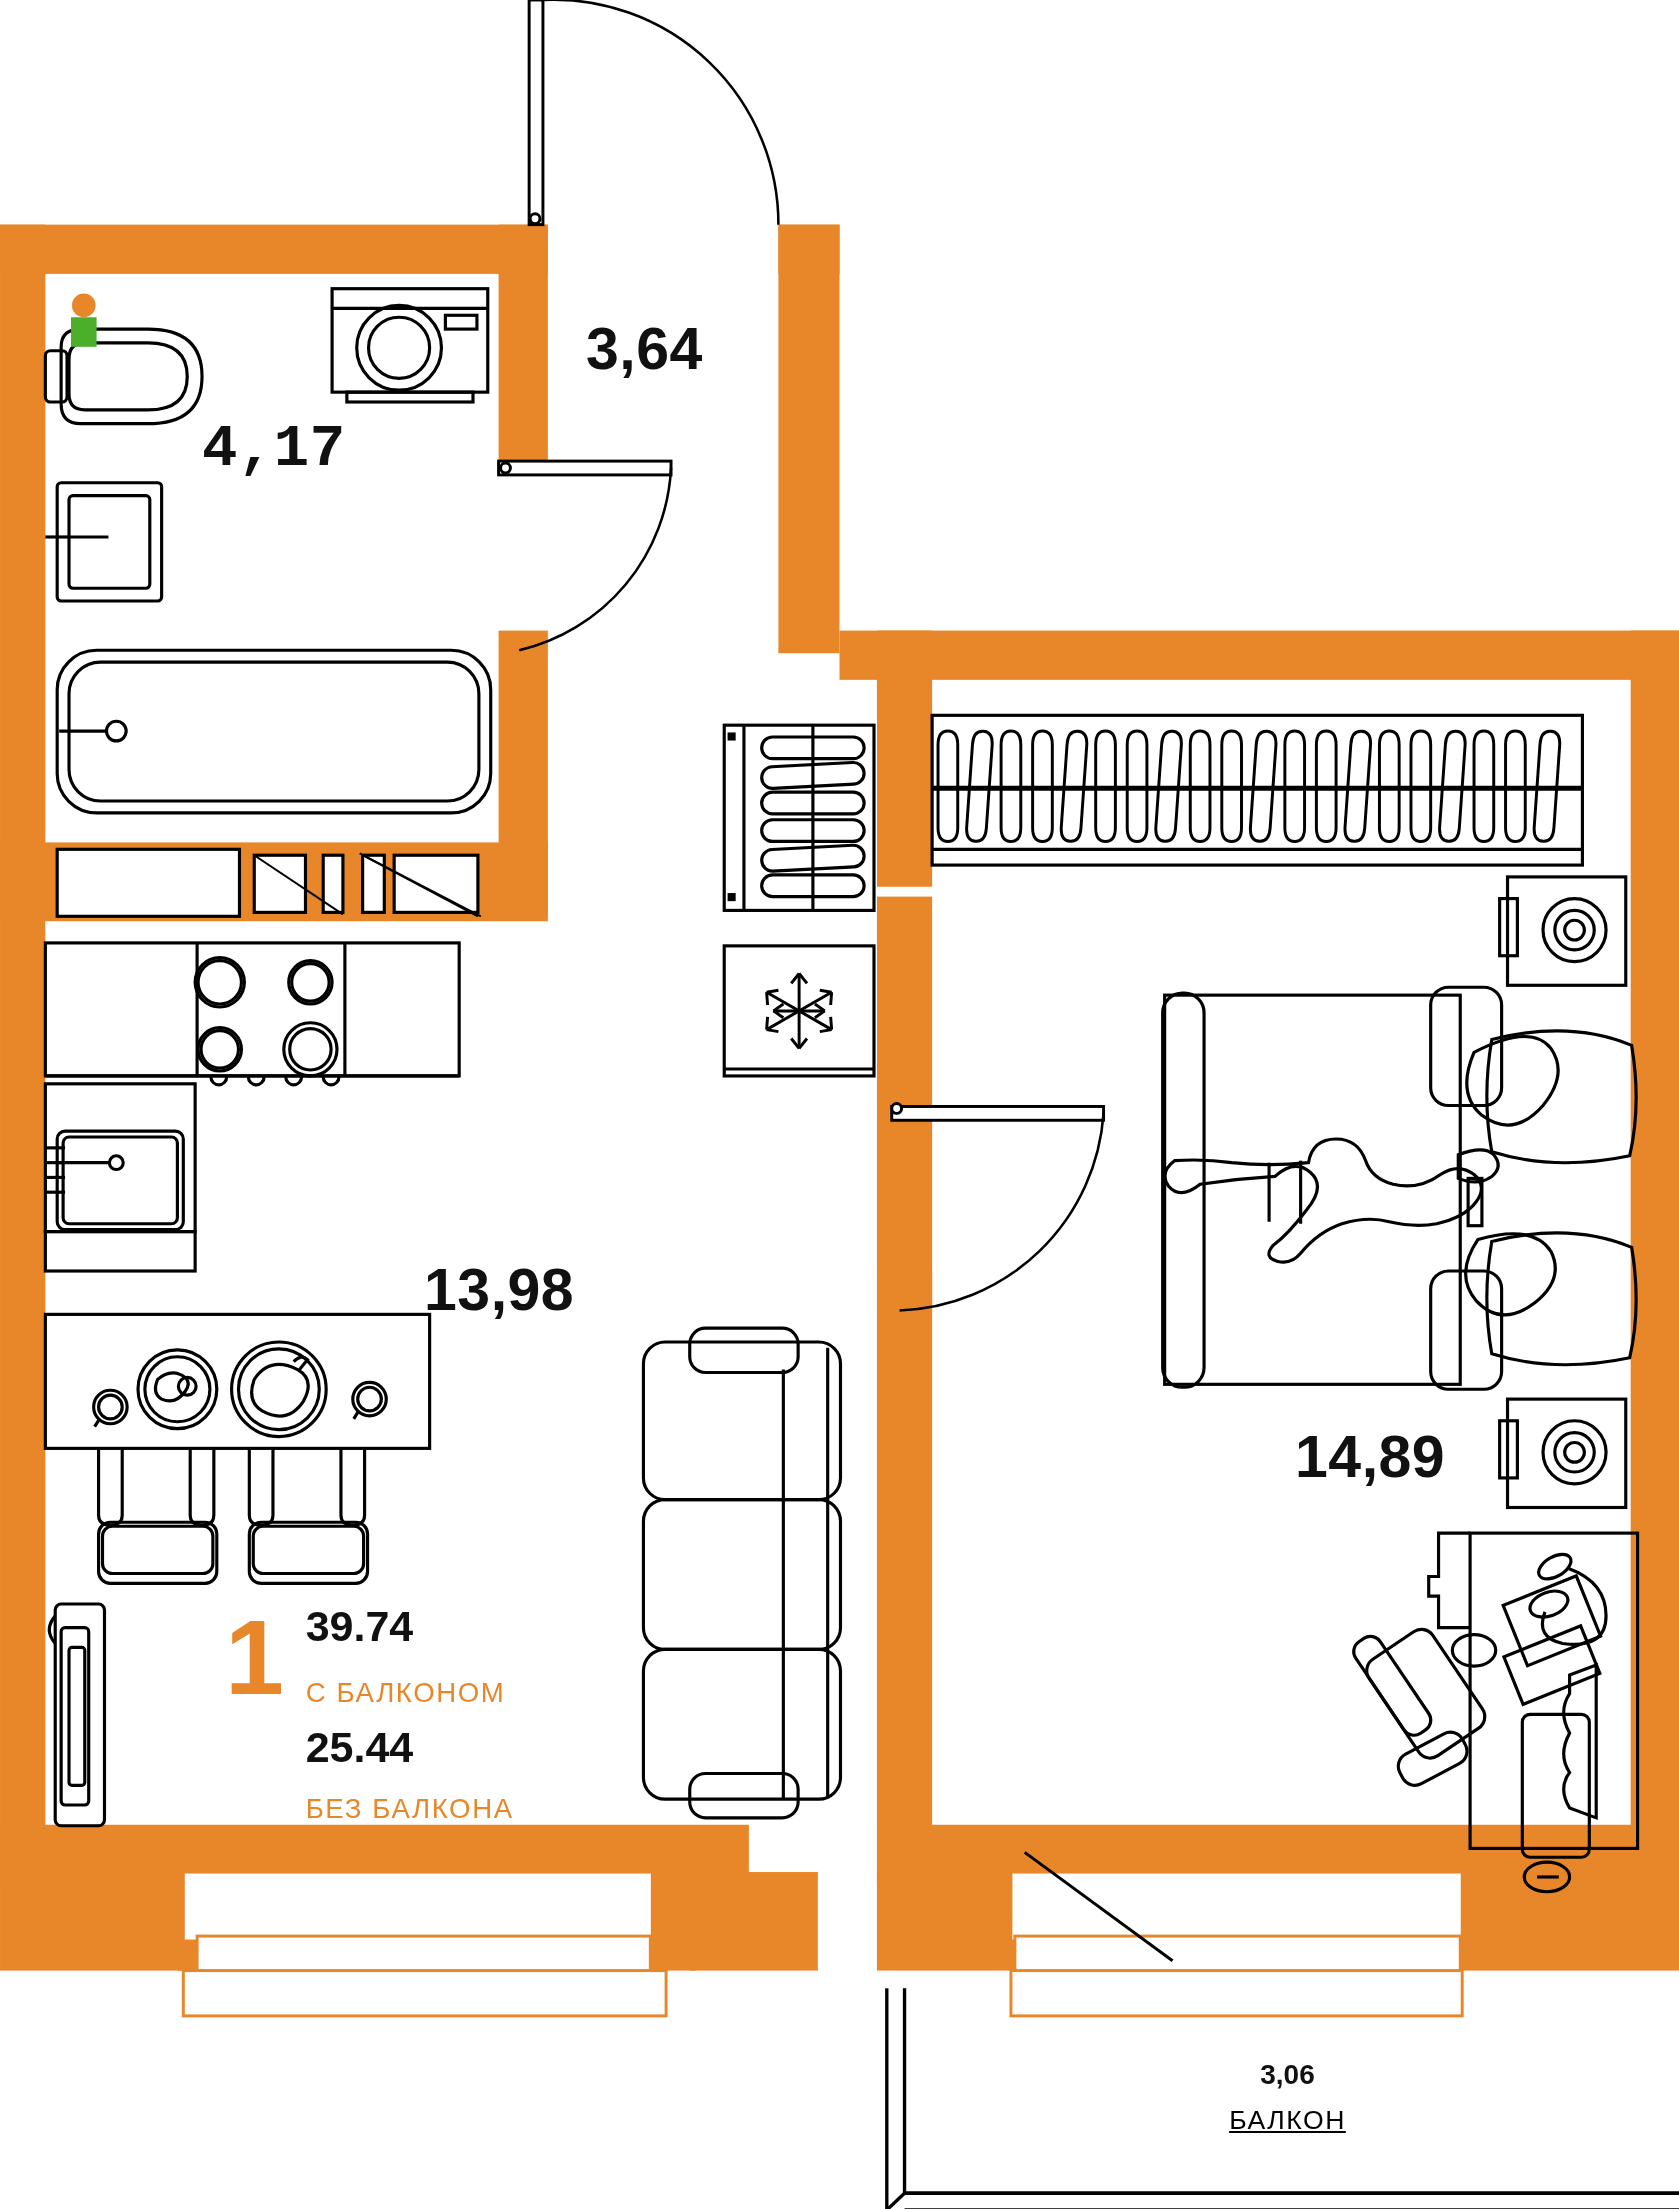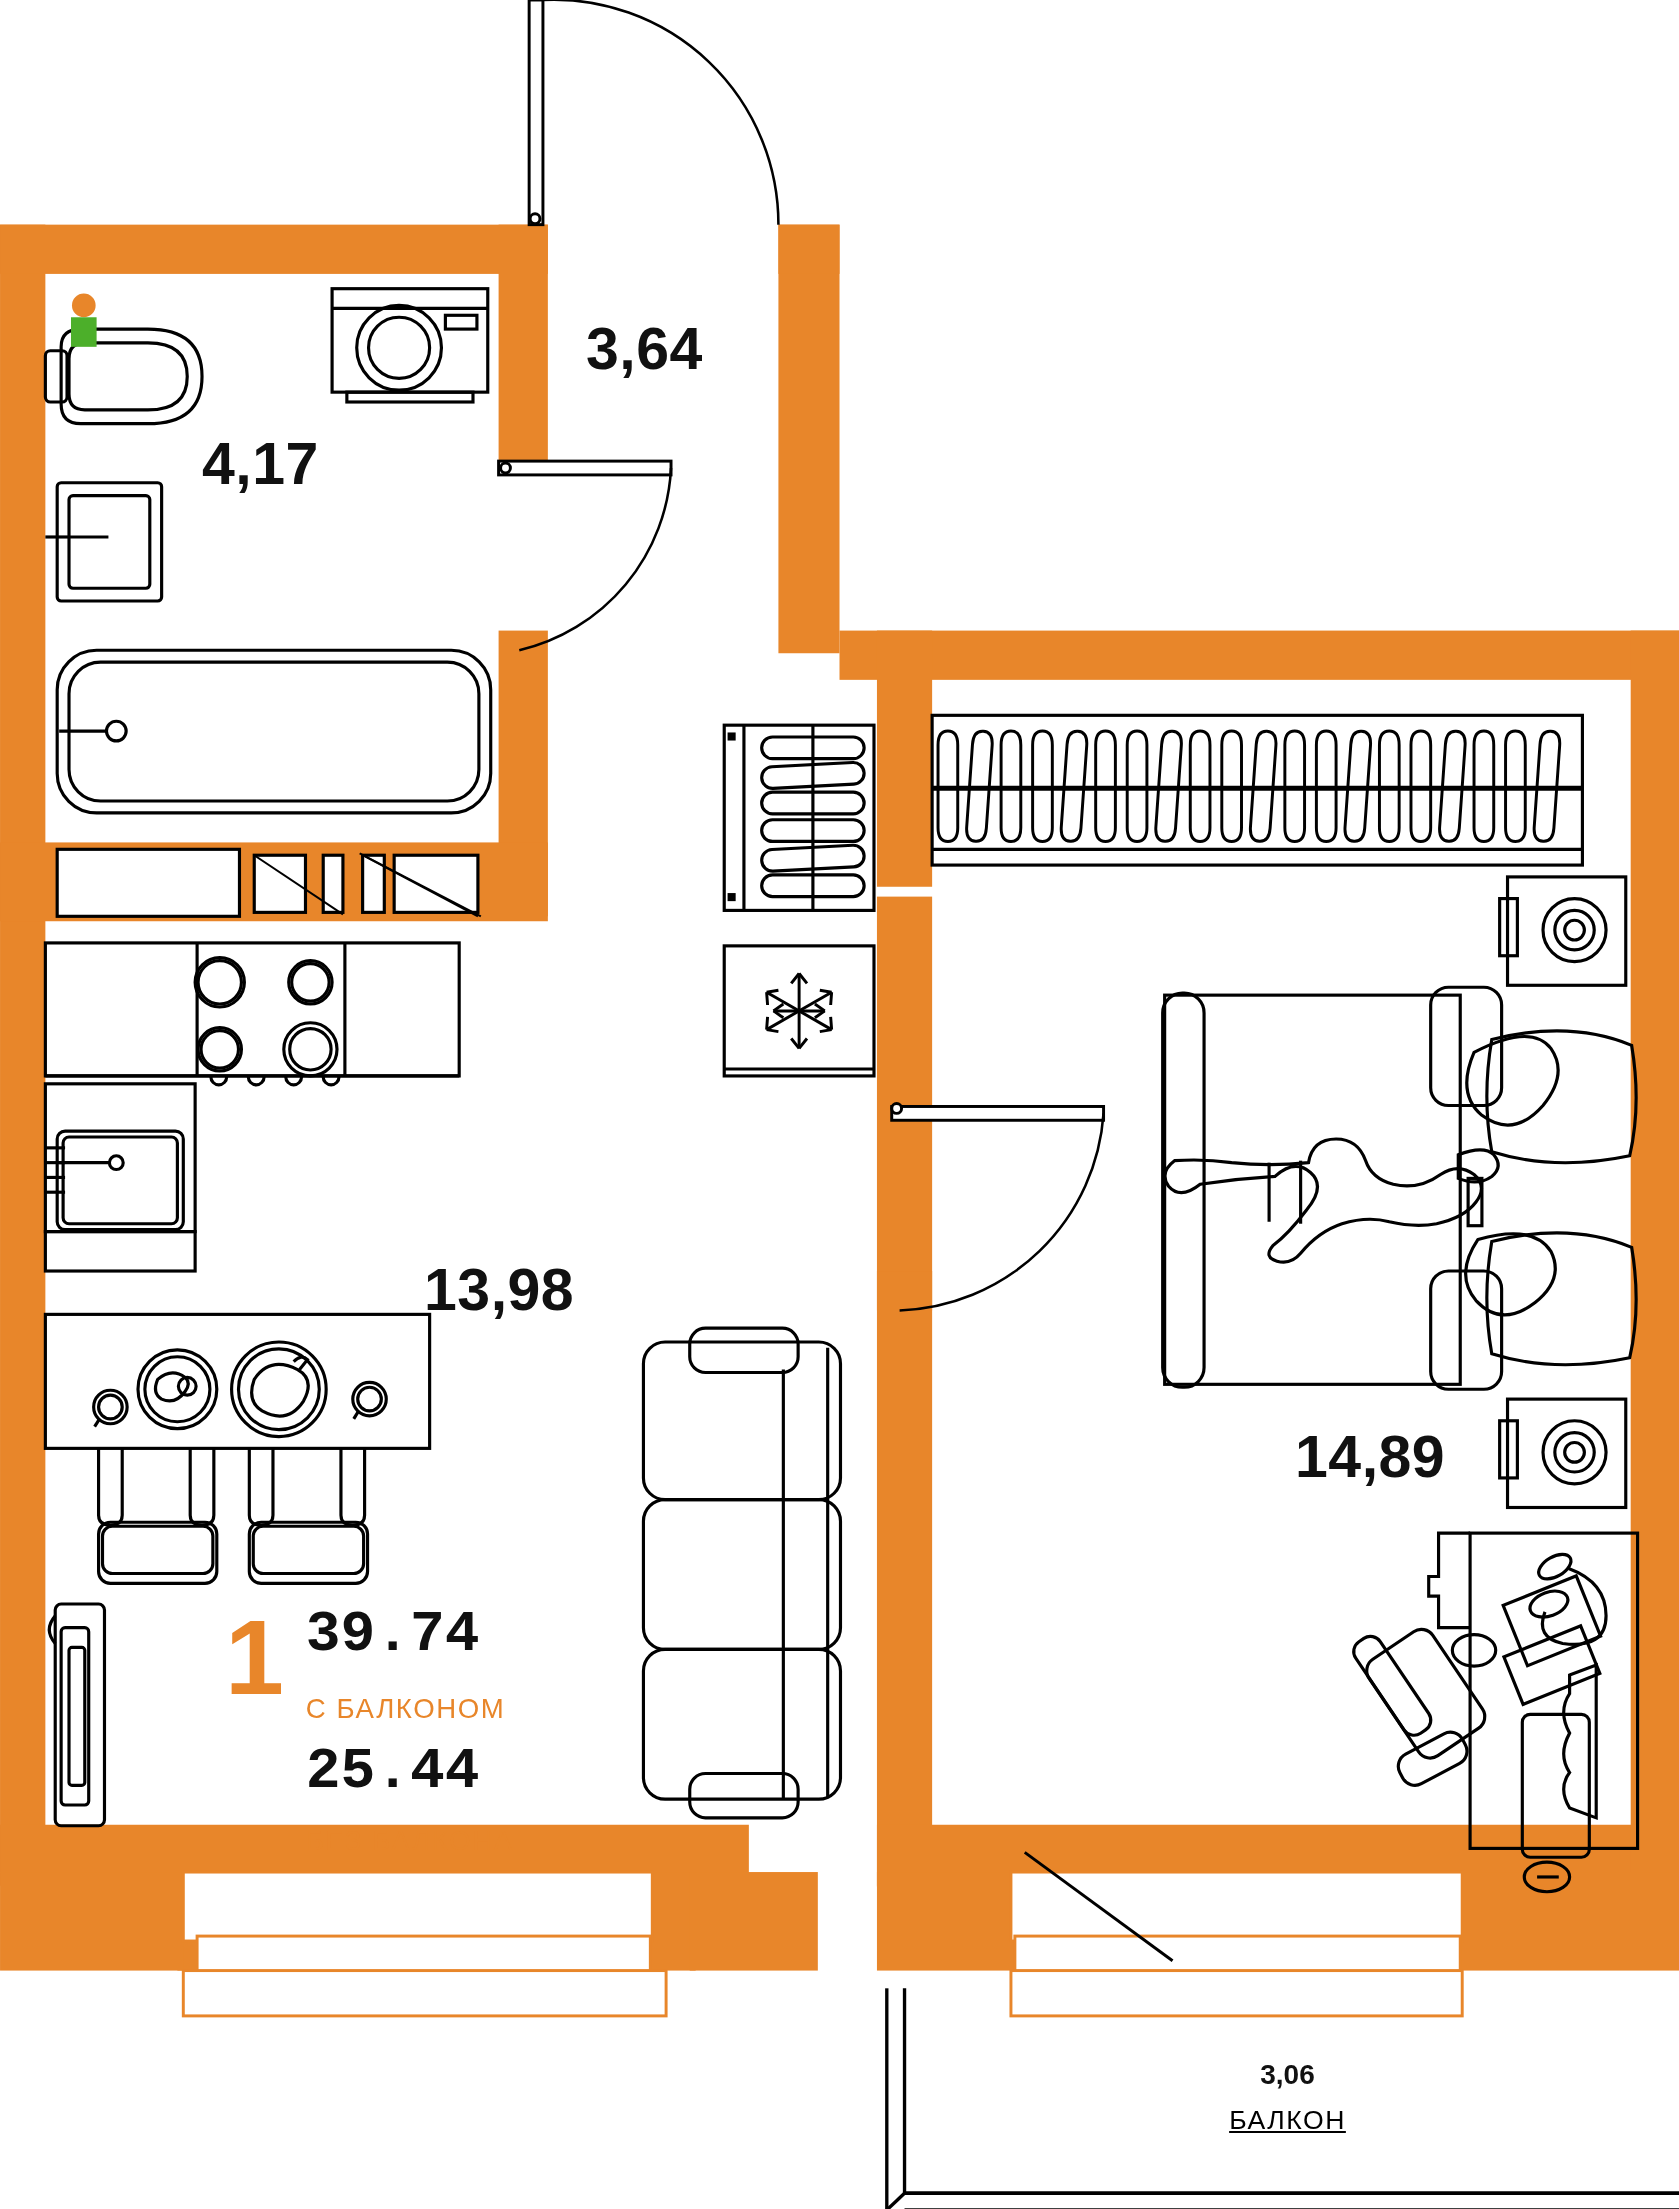--- a/index.html
+++ b/index.html
@@ -462,7 +462,7 @@
 
   </svg>
 
-  <div class="lbl area-num" style="left:202px; top:435px;">4,17</div>
+  <div class="lbl area-num" style="left:202px; top:420px;font-family:Liberation Mono, monospace;">4,17</div>
 
   <div class="lbl area-num" style="left:586px; top:320px;">3,64</div>
 

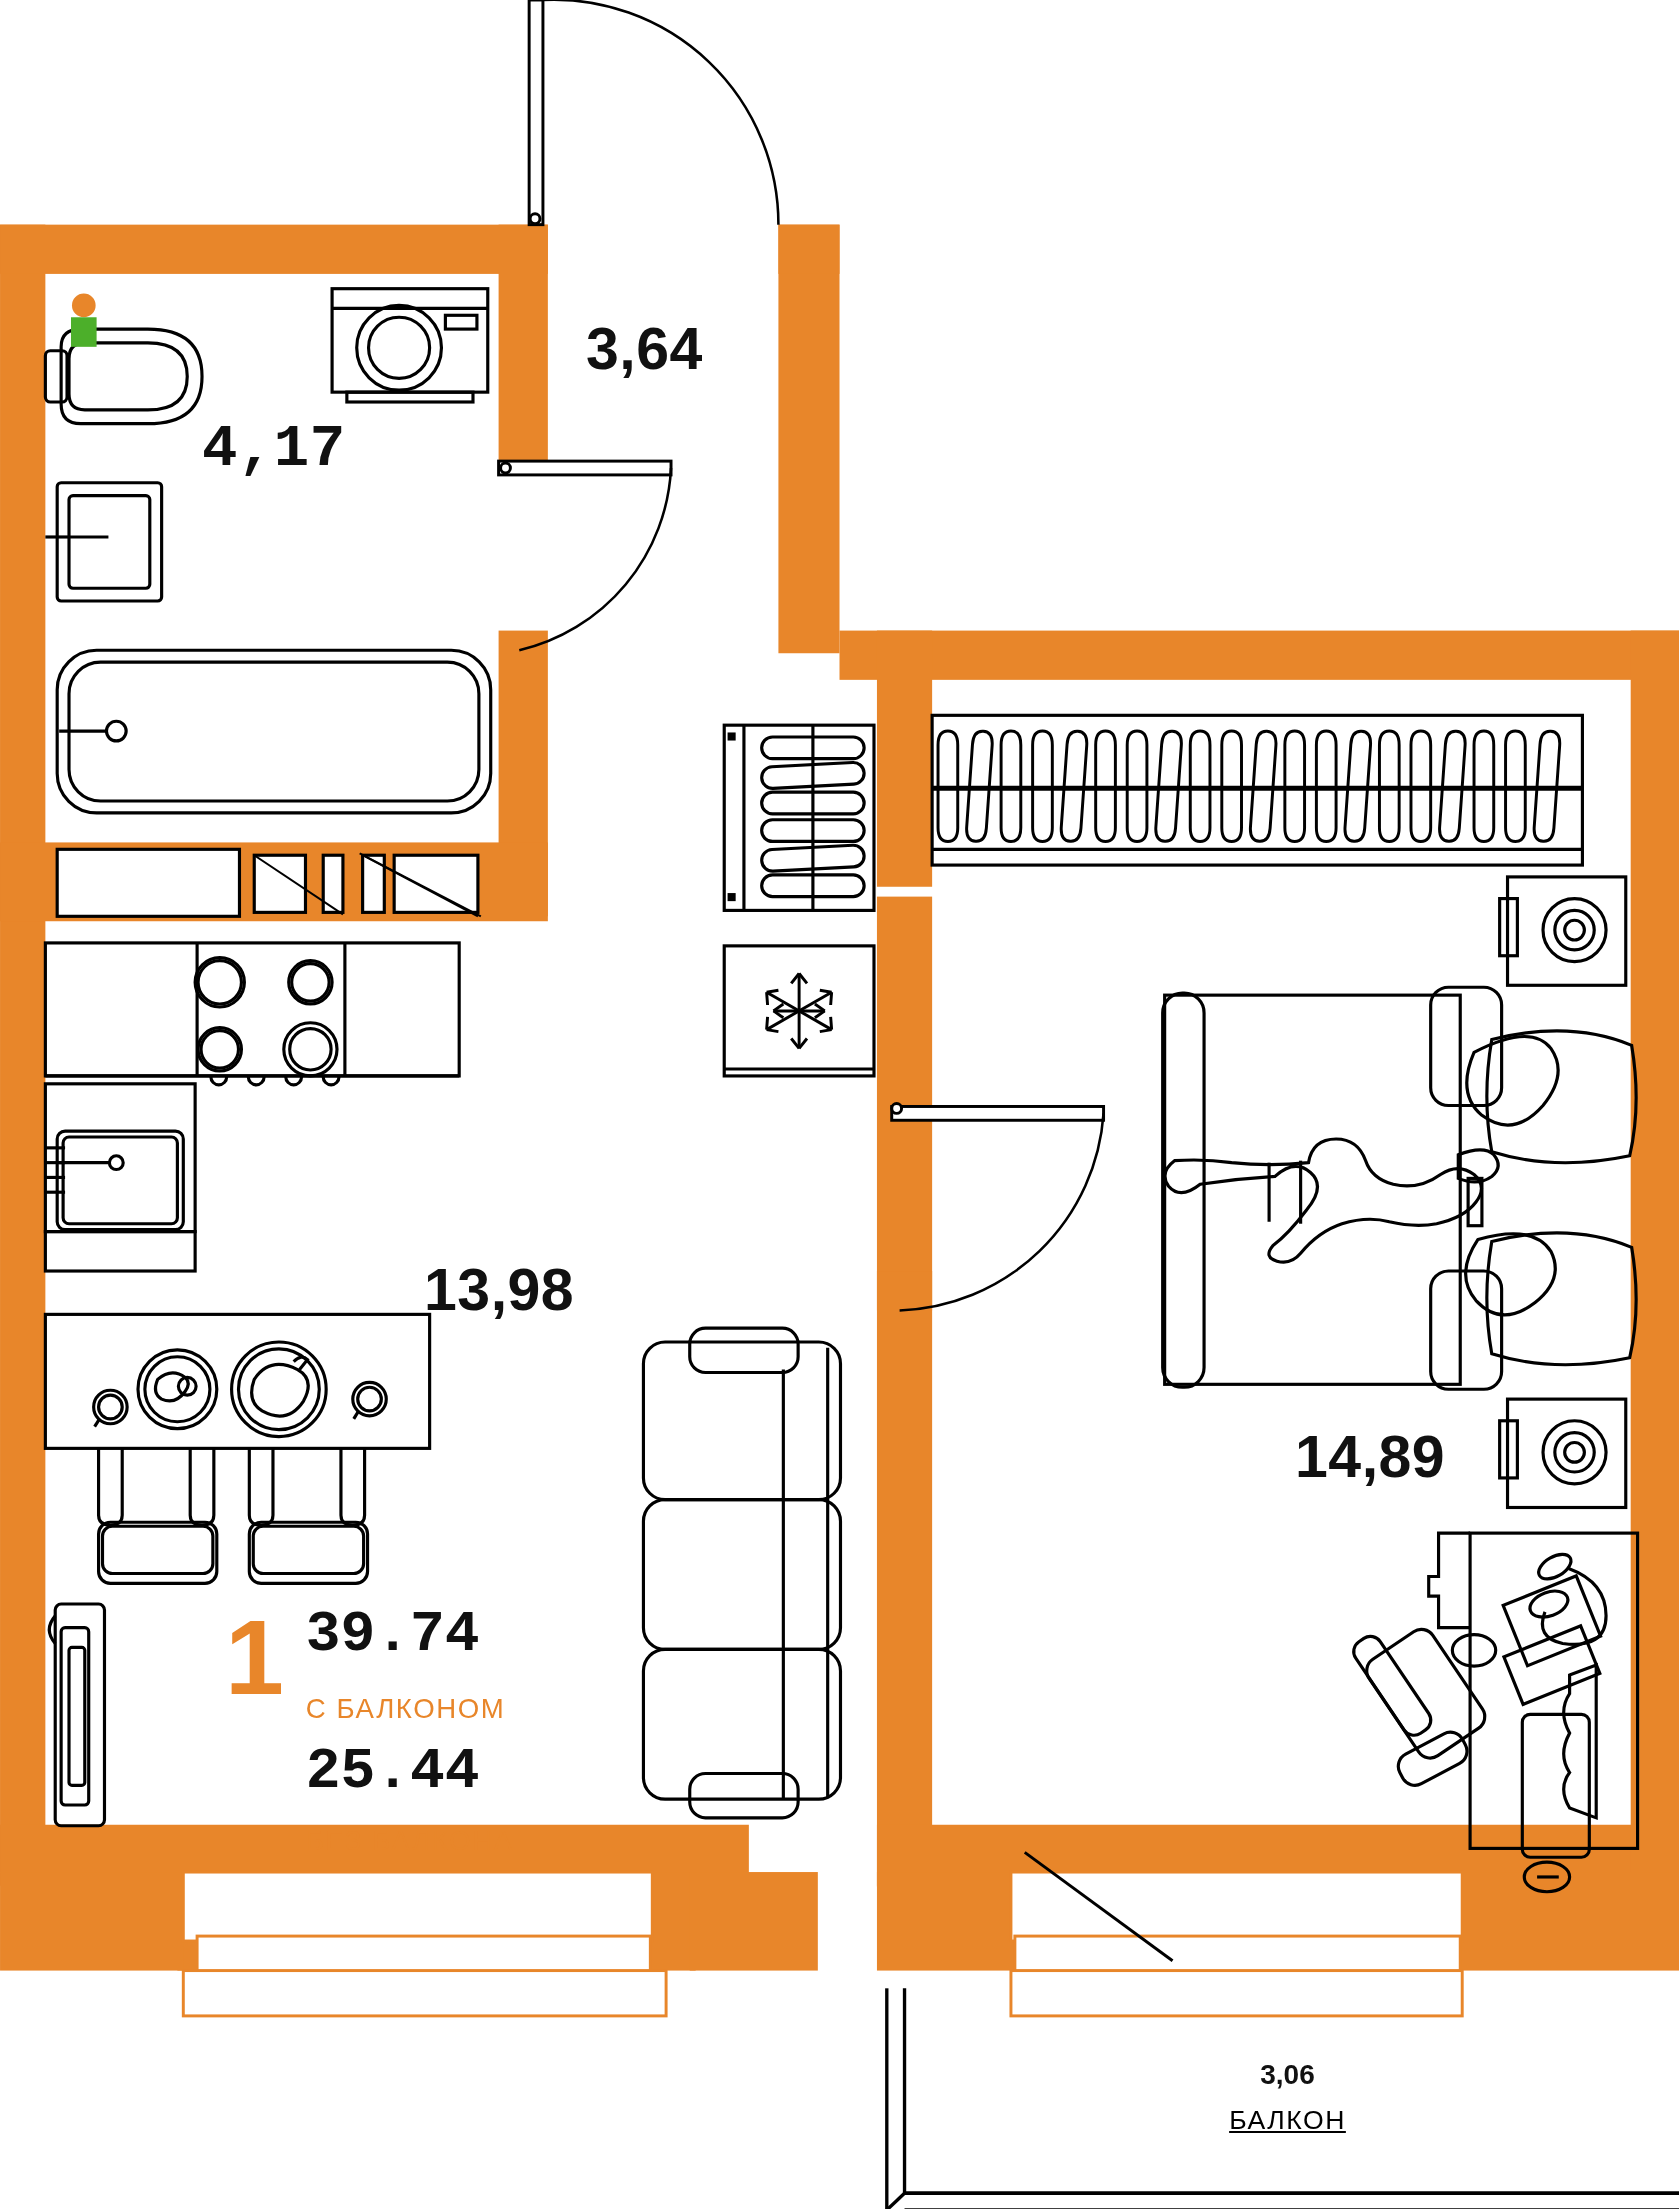--- a/index.html
+++ b/index.html
@@ -37,10 +37,9 @@
     letter-spacing: 0.5px;
   }
   .sum-big {
-    font-size: 58px;
+    font-size: 43px;
     font-weight: 700;
     color: #111111;
-    font-family: Liberation Mono, monospace;
   }
   .sum-sub {
     font-size: 27.6px;

